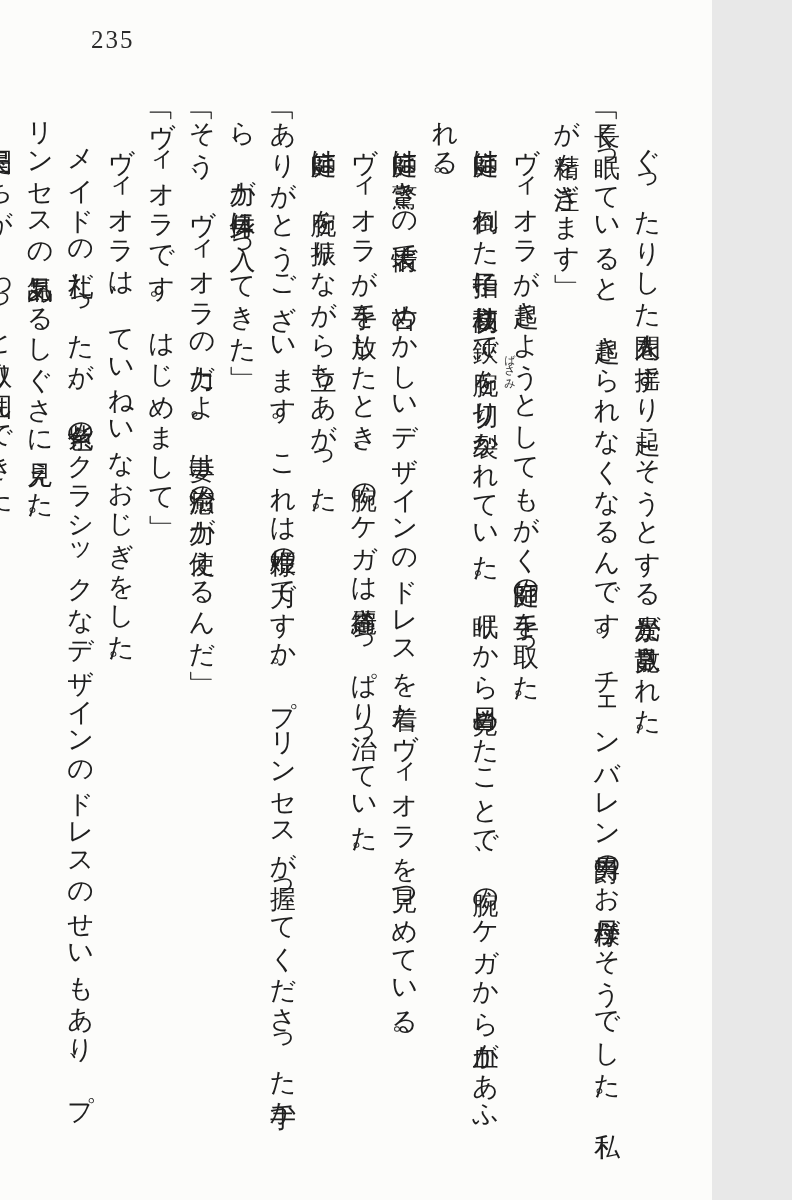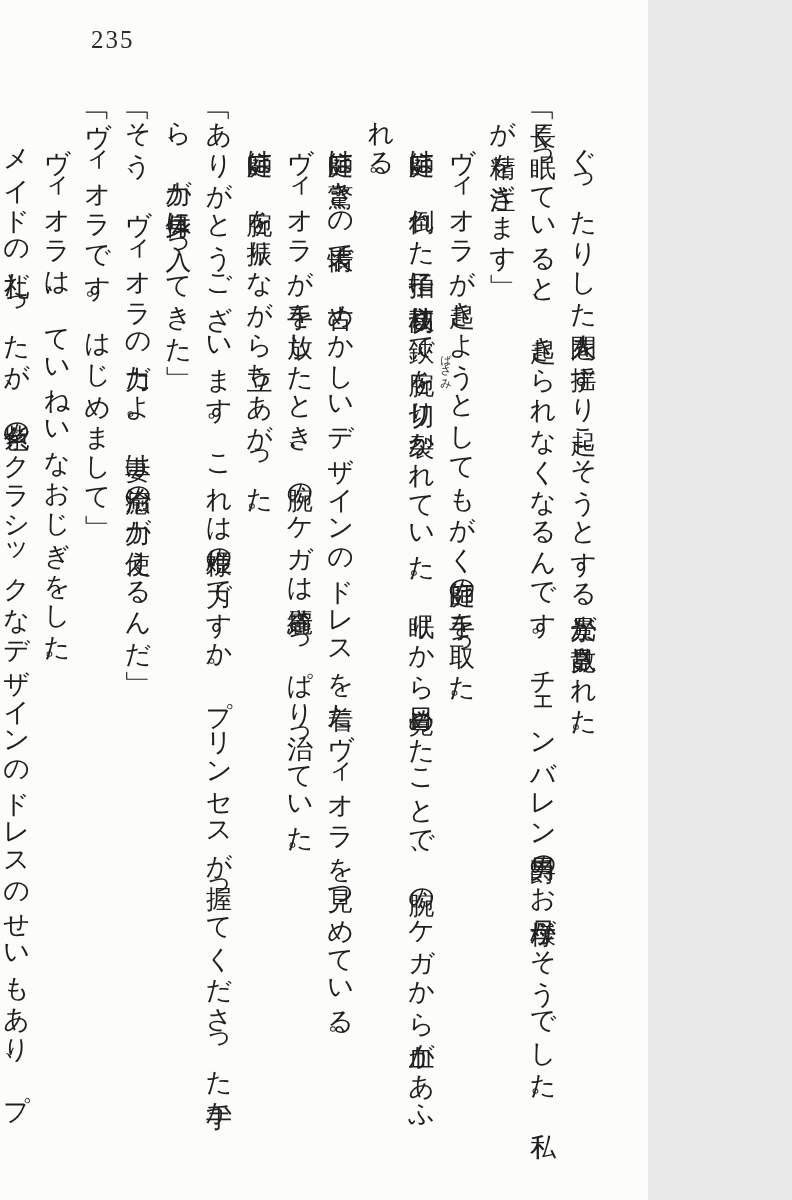--- a/index.html
+++ b/index.html
@@ -11,7 +11,7 @@
 
   .page {
     position: relative;
-    width: 648px;
+    width: 712px;
     height: 1200px;
     background: var(--bg);
     overflow: hidden;

